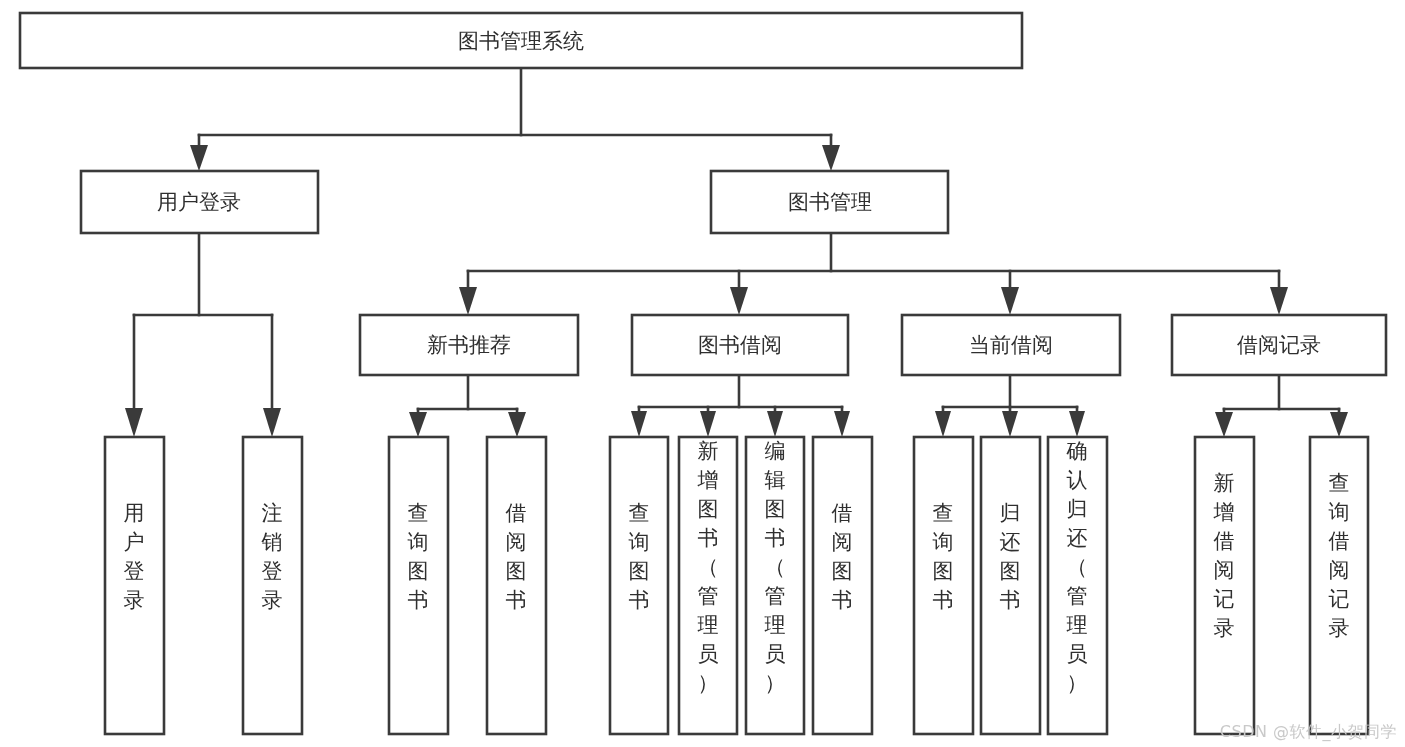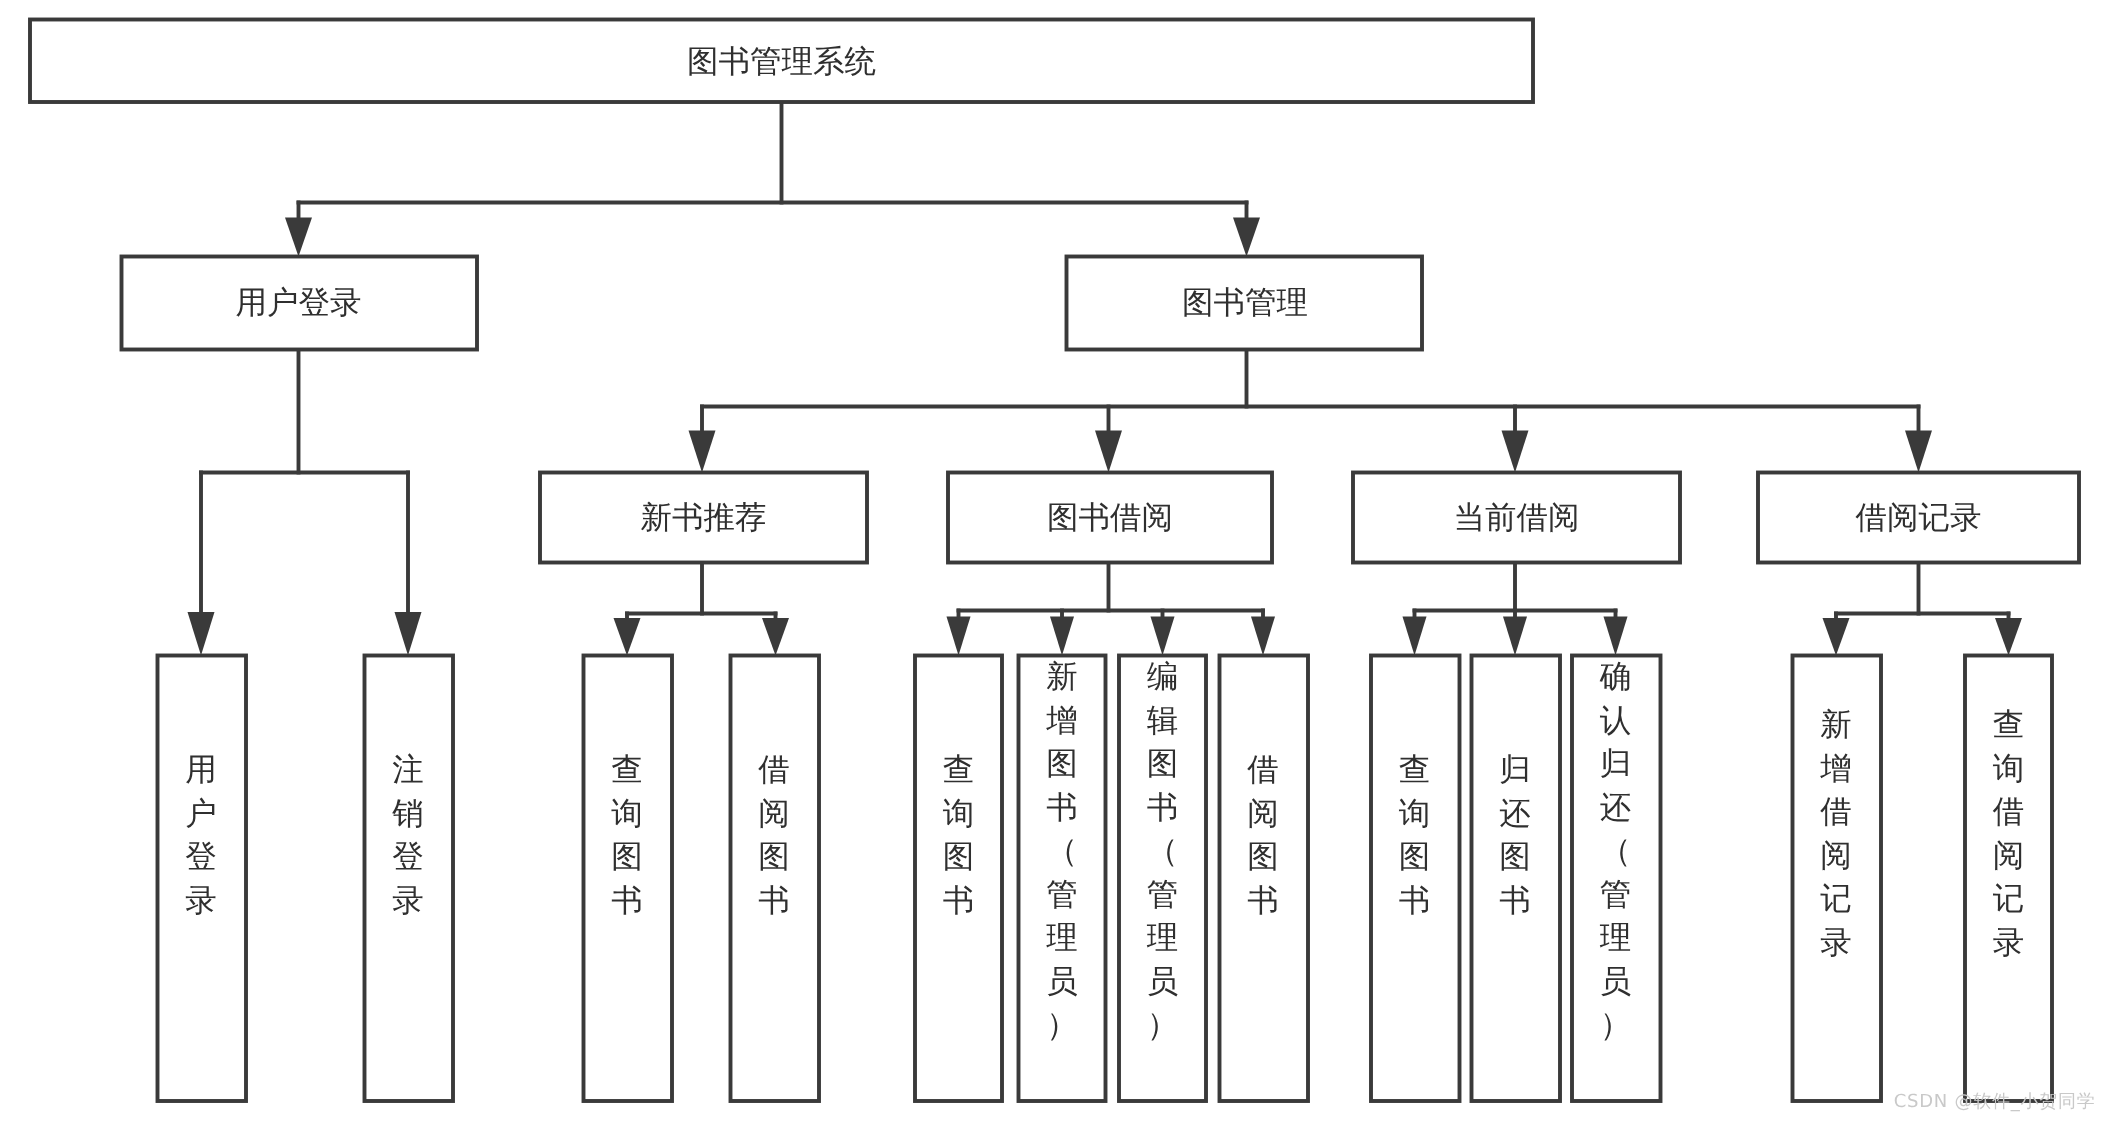--- a/index.html
+++ b/index.html
@@ -54,7 +54,7 @@
     right: 8px;
     bottom: 4px;
     color: #c9c9c9;
-    font-size: 12px;
+    font-size: 16px;
     font-family: "DejaVu Sans", "Liberation Sans", sans-serif;
     letter-spacing: 0.5px;
     white-space: nowrap;

